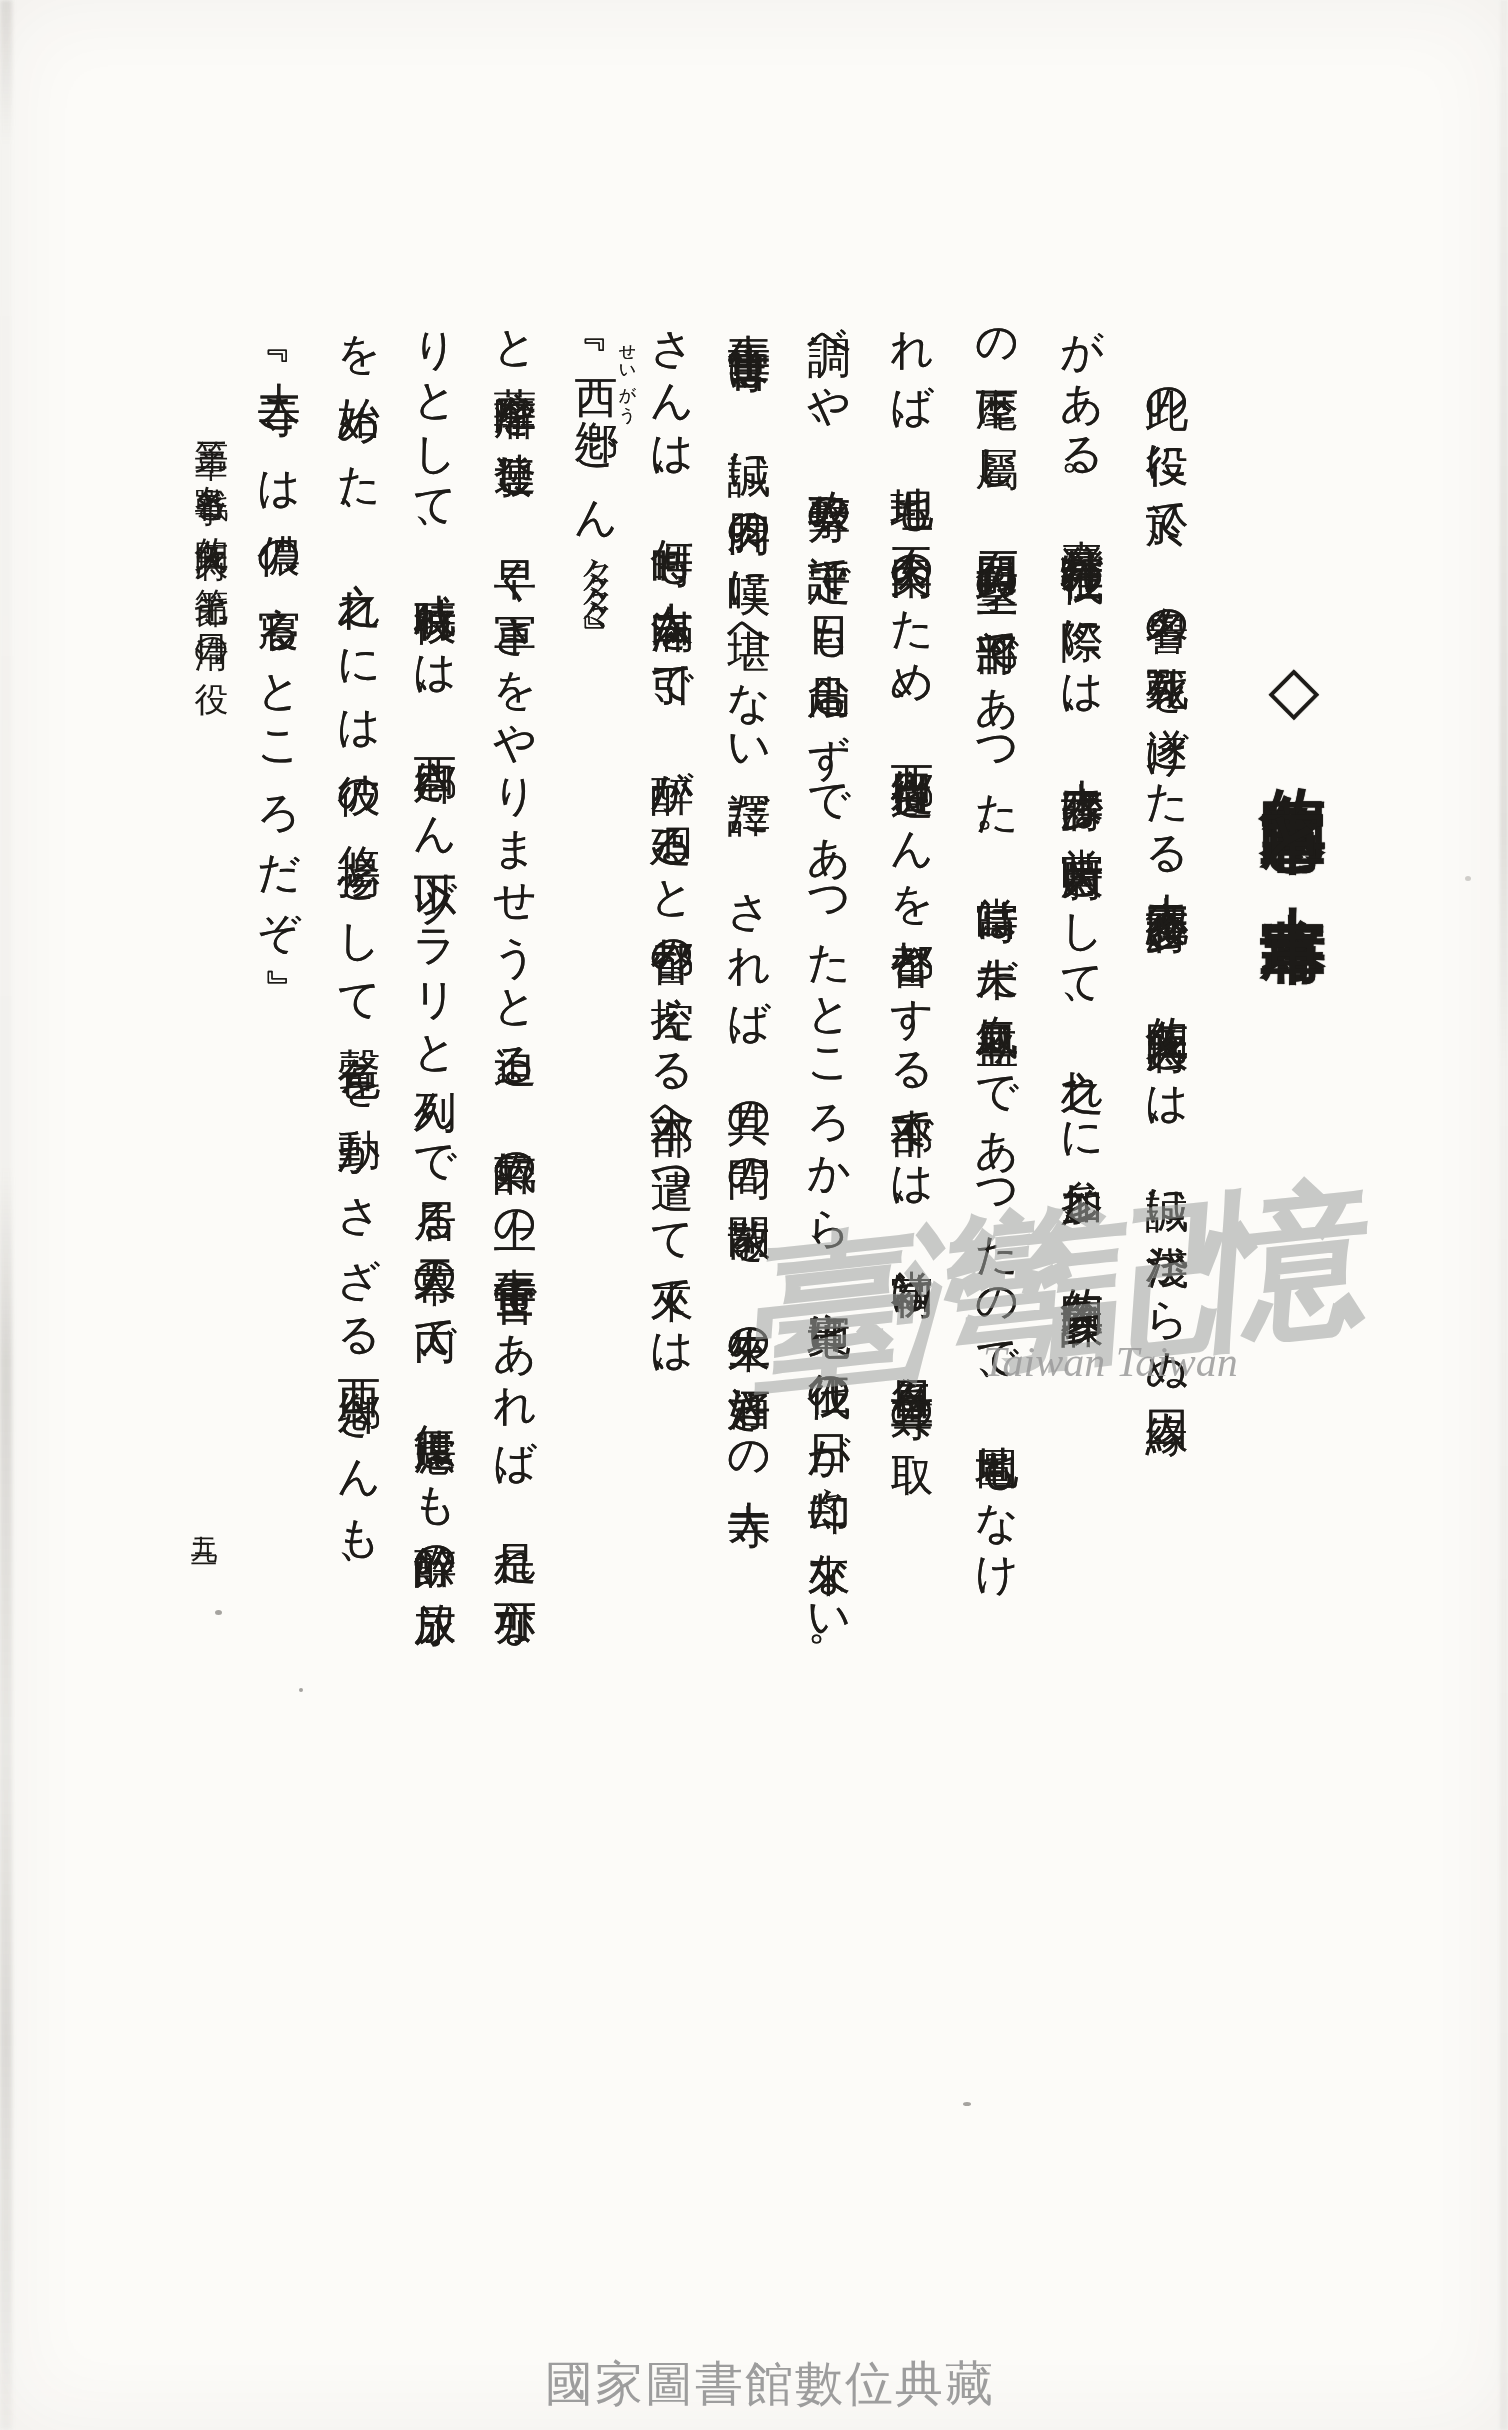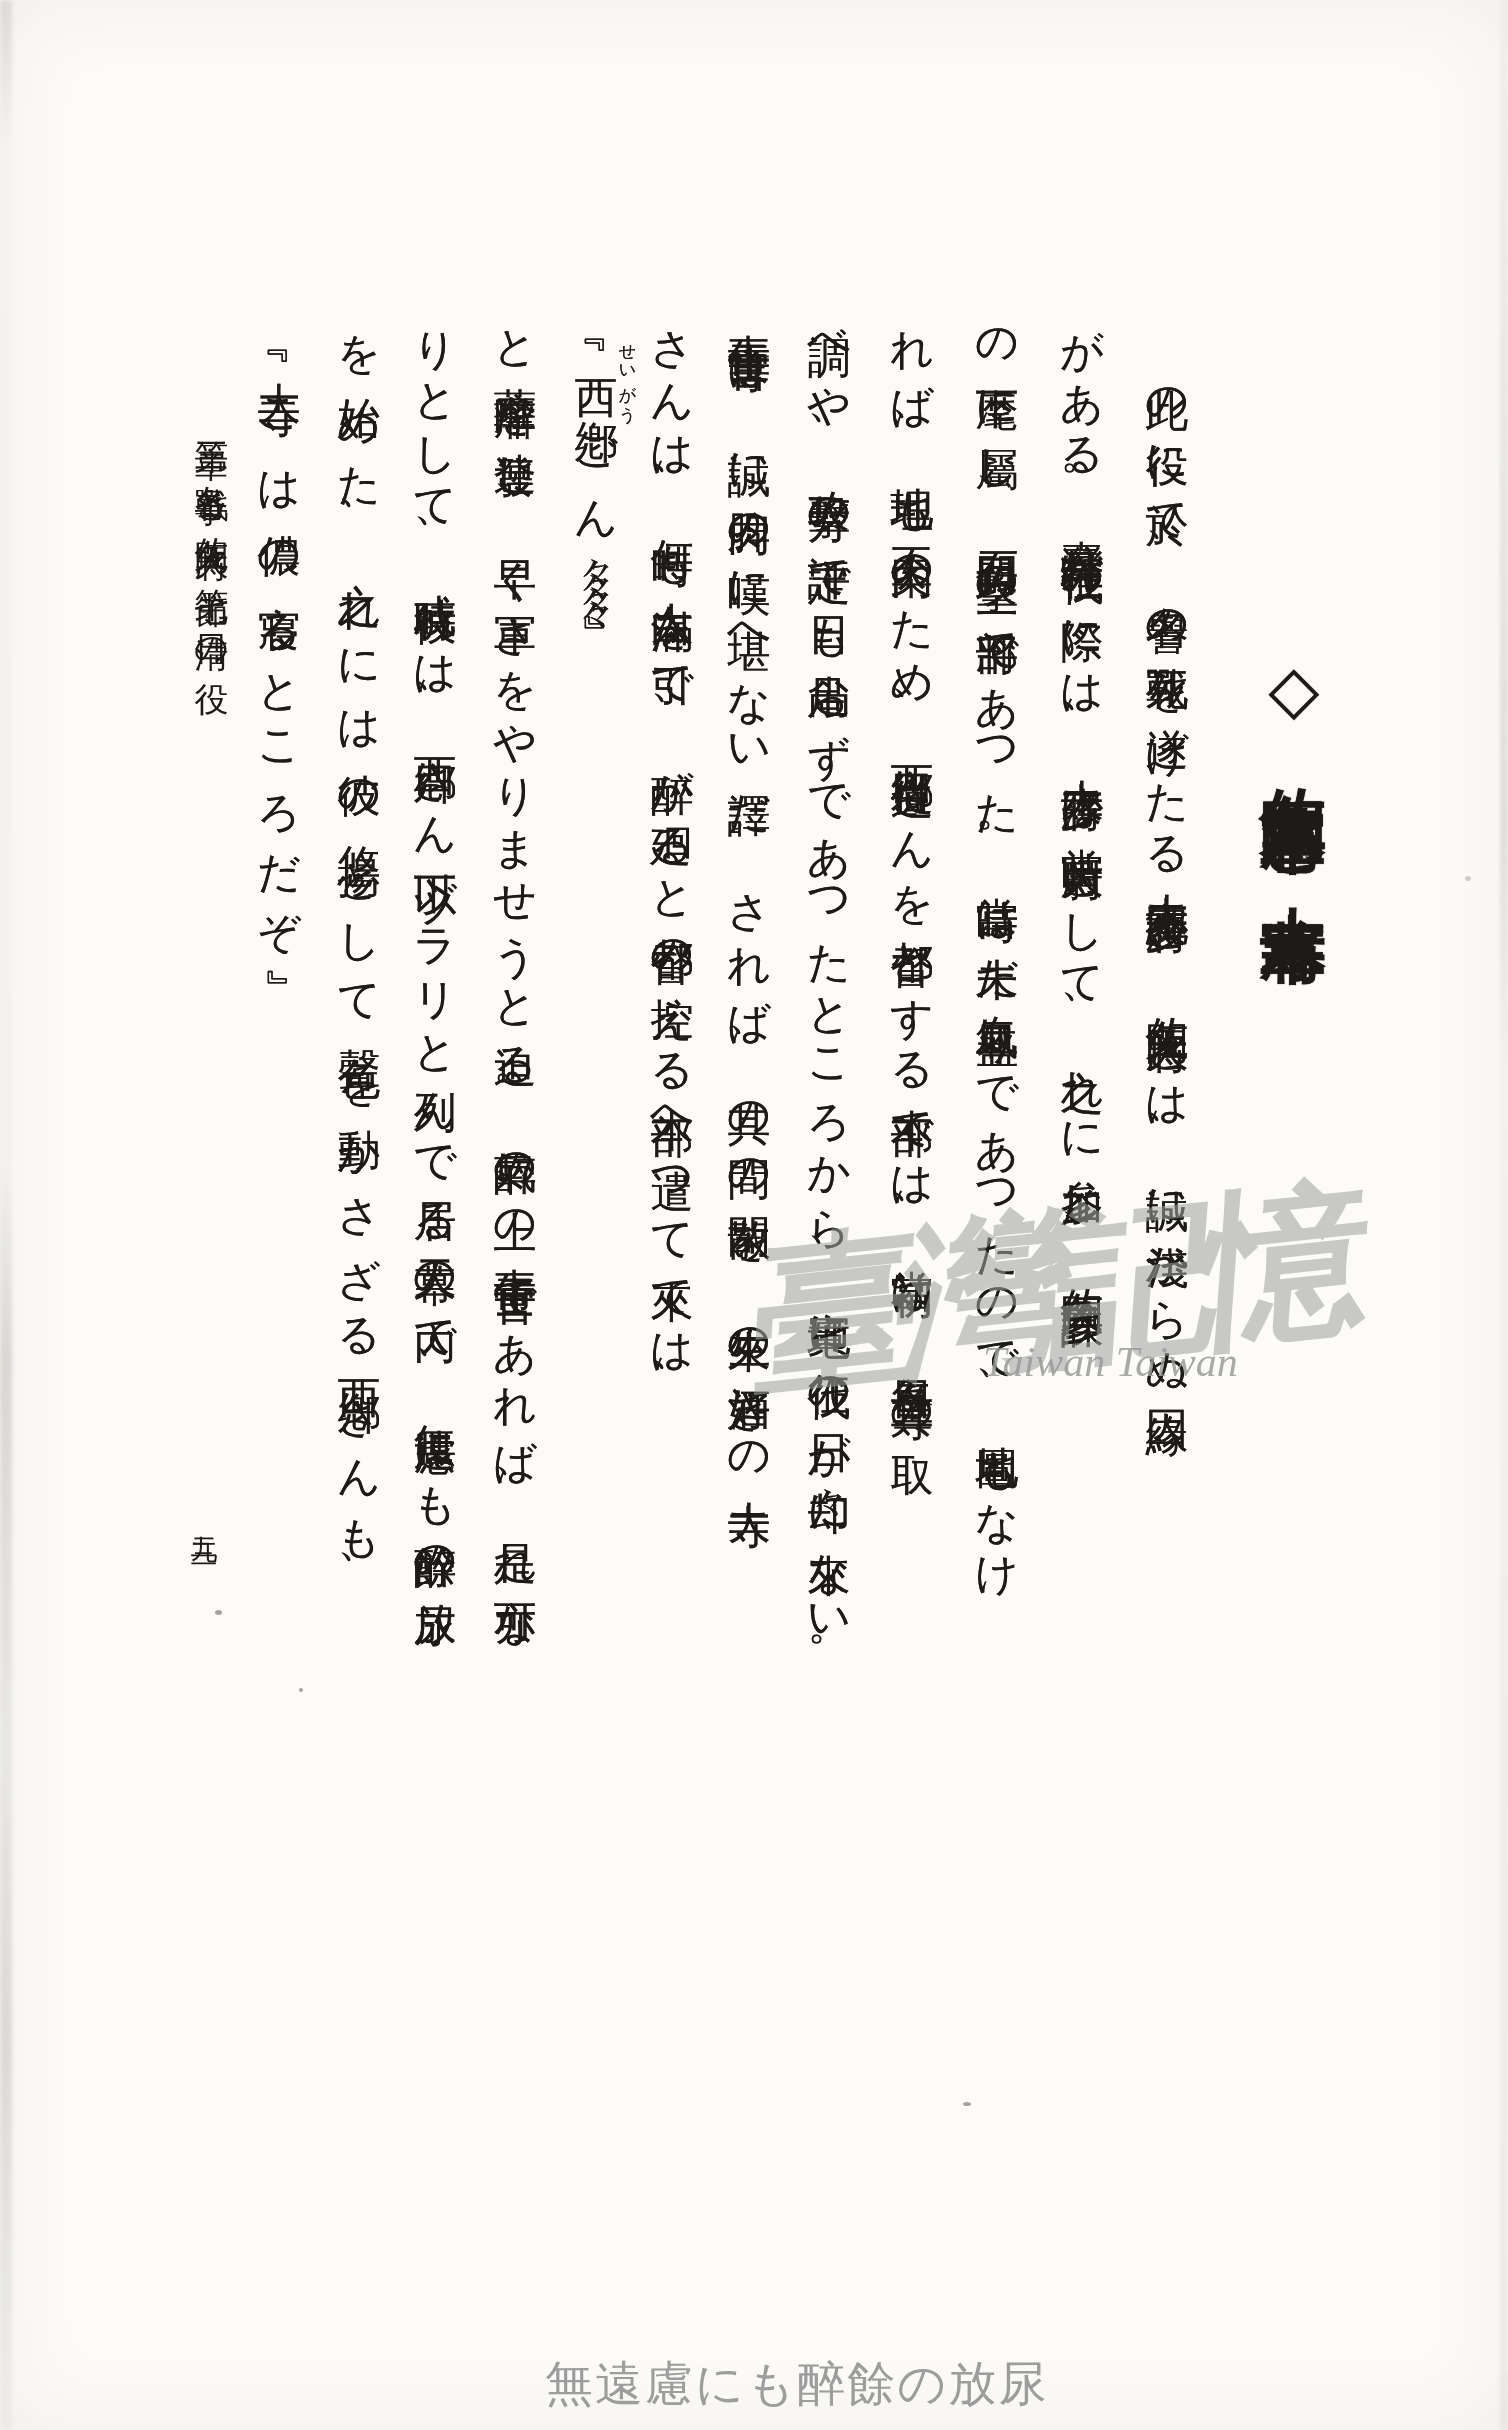--- a/index.html
+++ b/index.html
@@ -141,7 +141,7 @@
   <div class="wm-brand">臺灣記憶</div>
   <div class="wm-sub">Taiwan Taiwan</div>
 
-  <div class="wm-footer">無遠慮にも醉餘の放尿</div>
+  <div class="wm-footer">國家圖書館數位典藏</div>
 
 </div>
 

